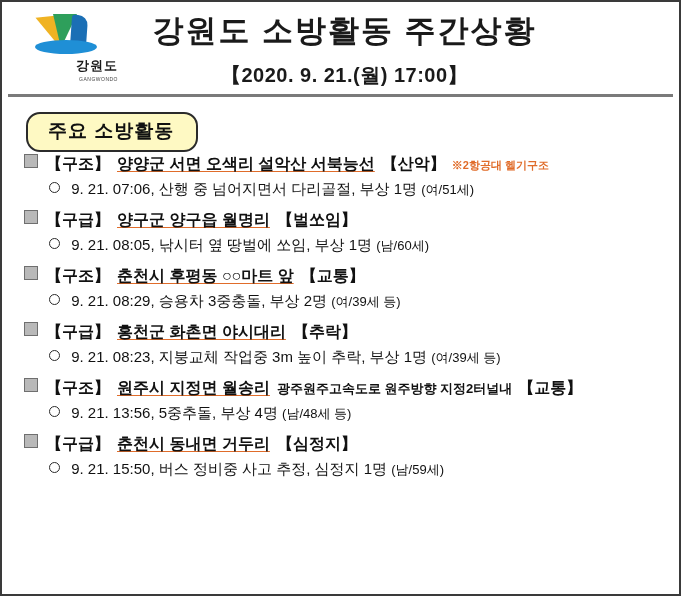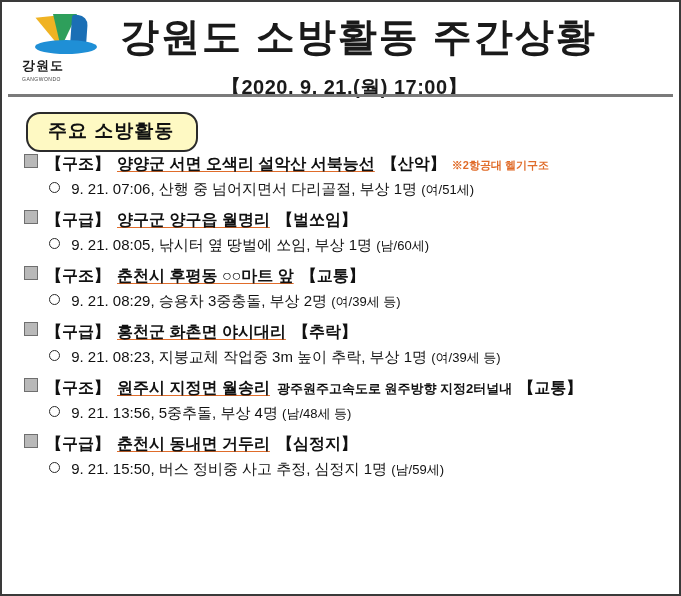--- a/index.html
+++ b/index.html
@@ -114,7 +114,7 @@
     text-align: center;
   }
   .doc-title {
-    font-size: 39px;
+    font-size: 31px;
     font-weight: bold;
     color: #1a1a1a;
     letter-spacing: 2px;

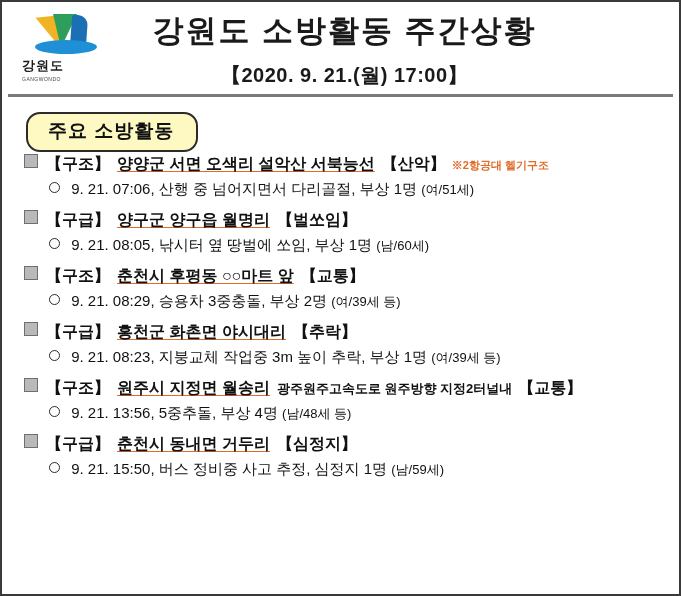--- a/index.html
+++ b/index.html
@@ -44,7 +44,7 @@
     top: 12px;
     width: 96px;
     height: 70px;
-    text-align: left;
+    text-align: right;
   }
   .logo-left .mark {
     position: relative;

